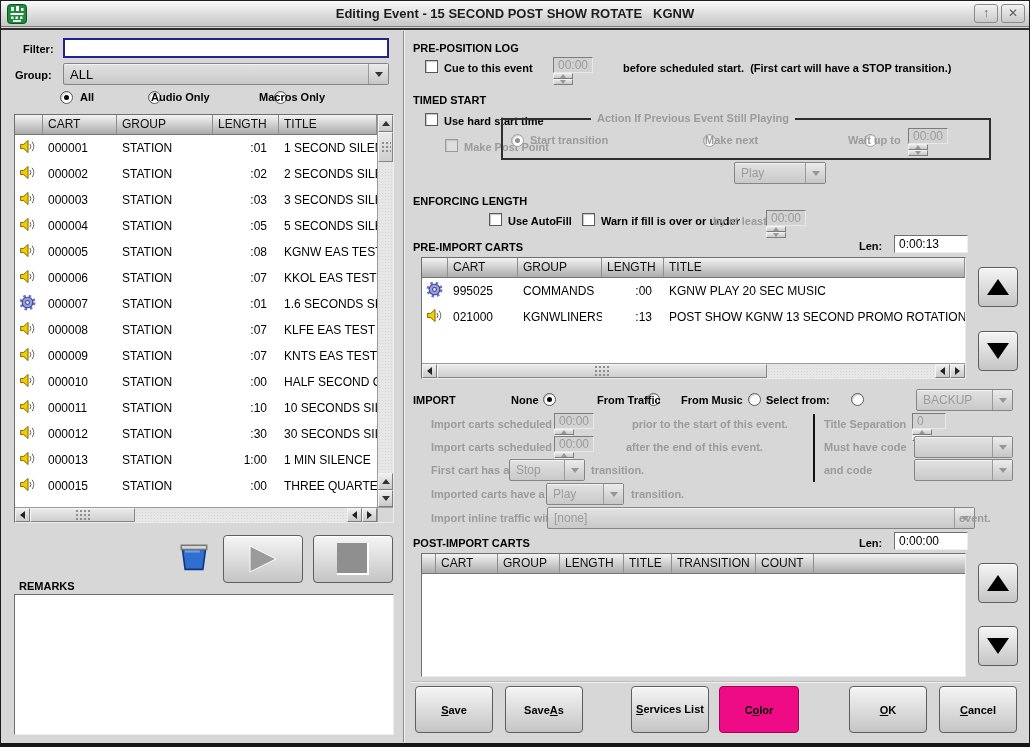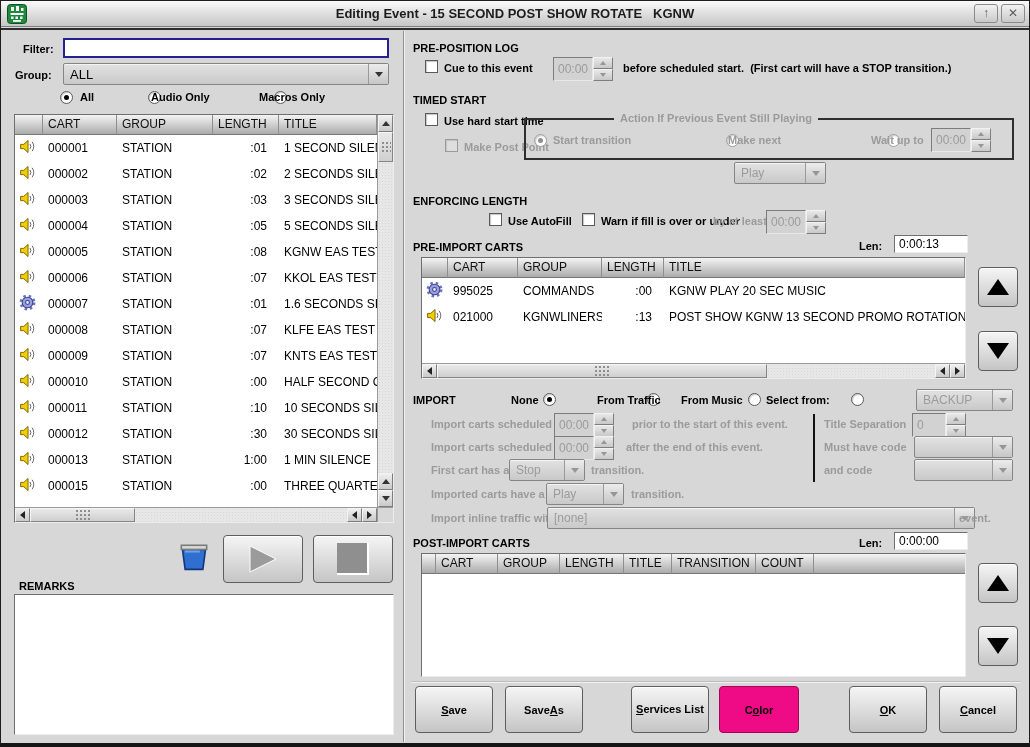--- a/index.html
+++ b/index.html
@@ -78,7 +78,7 @@
   .tri-up   { width:0; height:0; border-left:4px solid transparent; border-right:4px solid transparent; border-bottom:5px solid #333; }
   .dis .tri-down, .dis .tri-up { border-top-color:#969696; border-bottom-color:#969696; }
 
-  .spin { display:flex; height:24px; }
+  .spin { display:flex; height:36px;flex-direction:column; }
   .spin .spin-field {
     width:40px; border:1px solid; border-color:#7c7c7c #e8e8e8 #e8e8e8 #7c7c7c;
     background:#d2d2d2; font-size:12px; display:flex; align-items:center; padding:0 4px; color:#000;

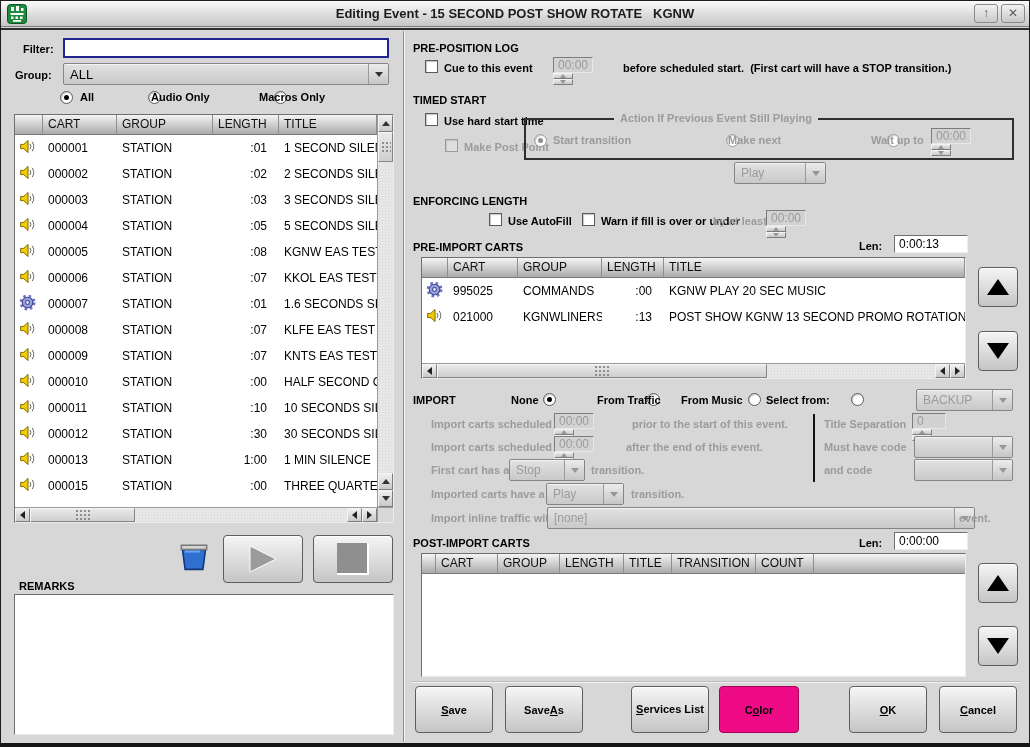--- a/index.html
+++ b/index.html
@@ -498,7 +498,7 @@
     <span class="check dis-box abs" style="left:444px; top:109px;"></span>
     <span class="lbl dis abs" style="left:463px; top:111px;">Make Post Point</span>
 
-    <div class="gbox" style="left:523px; top:88px; width:490px; height:42px;">
+    <div class="gbox" style="left:500px; top:88px; width:490px; height:42px;">
       <span class="gbox-title dis">Action If Previous Event Still Playing</span>
       <span class="radio sel dis-box abs" style="left:8px; top:13px;"><span class="dot"></span></span>
       <span class="lbl dis abs" style="left:27px; top:14px;">Start transition</span>

